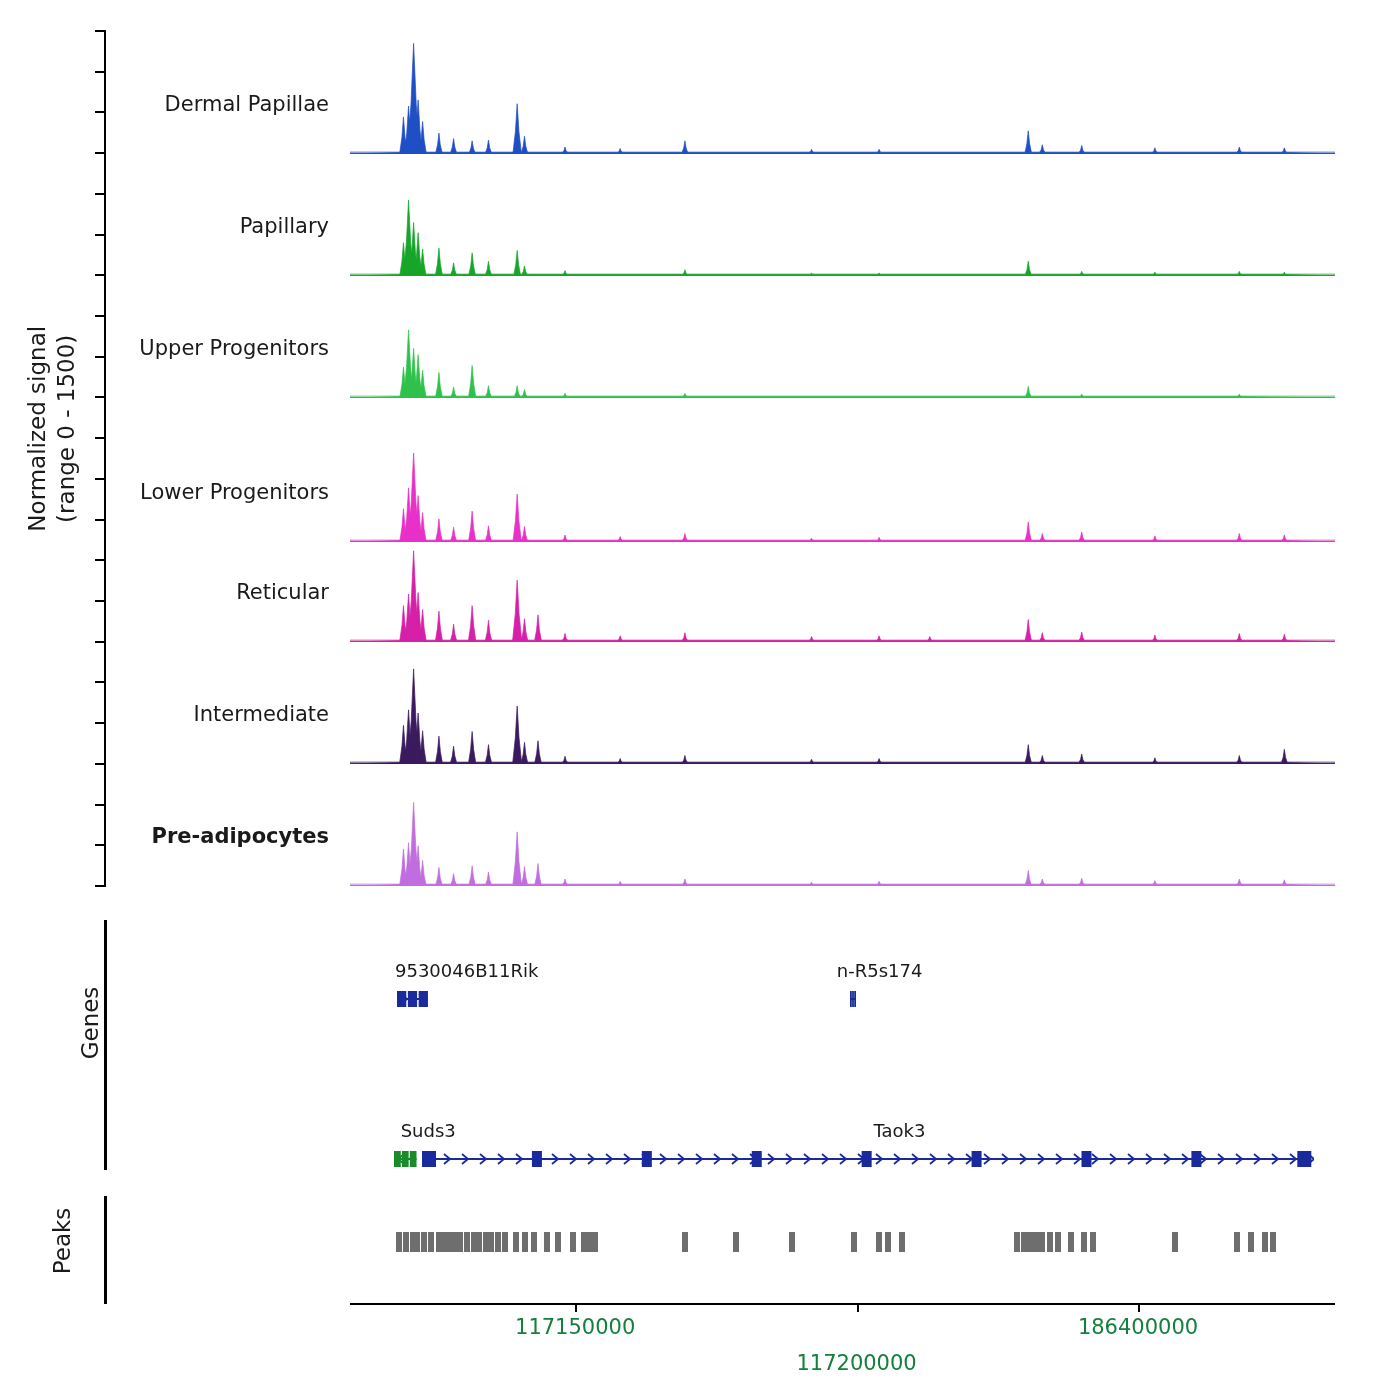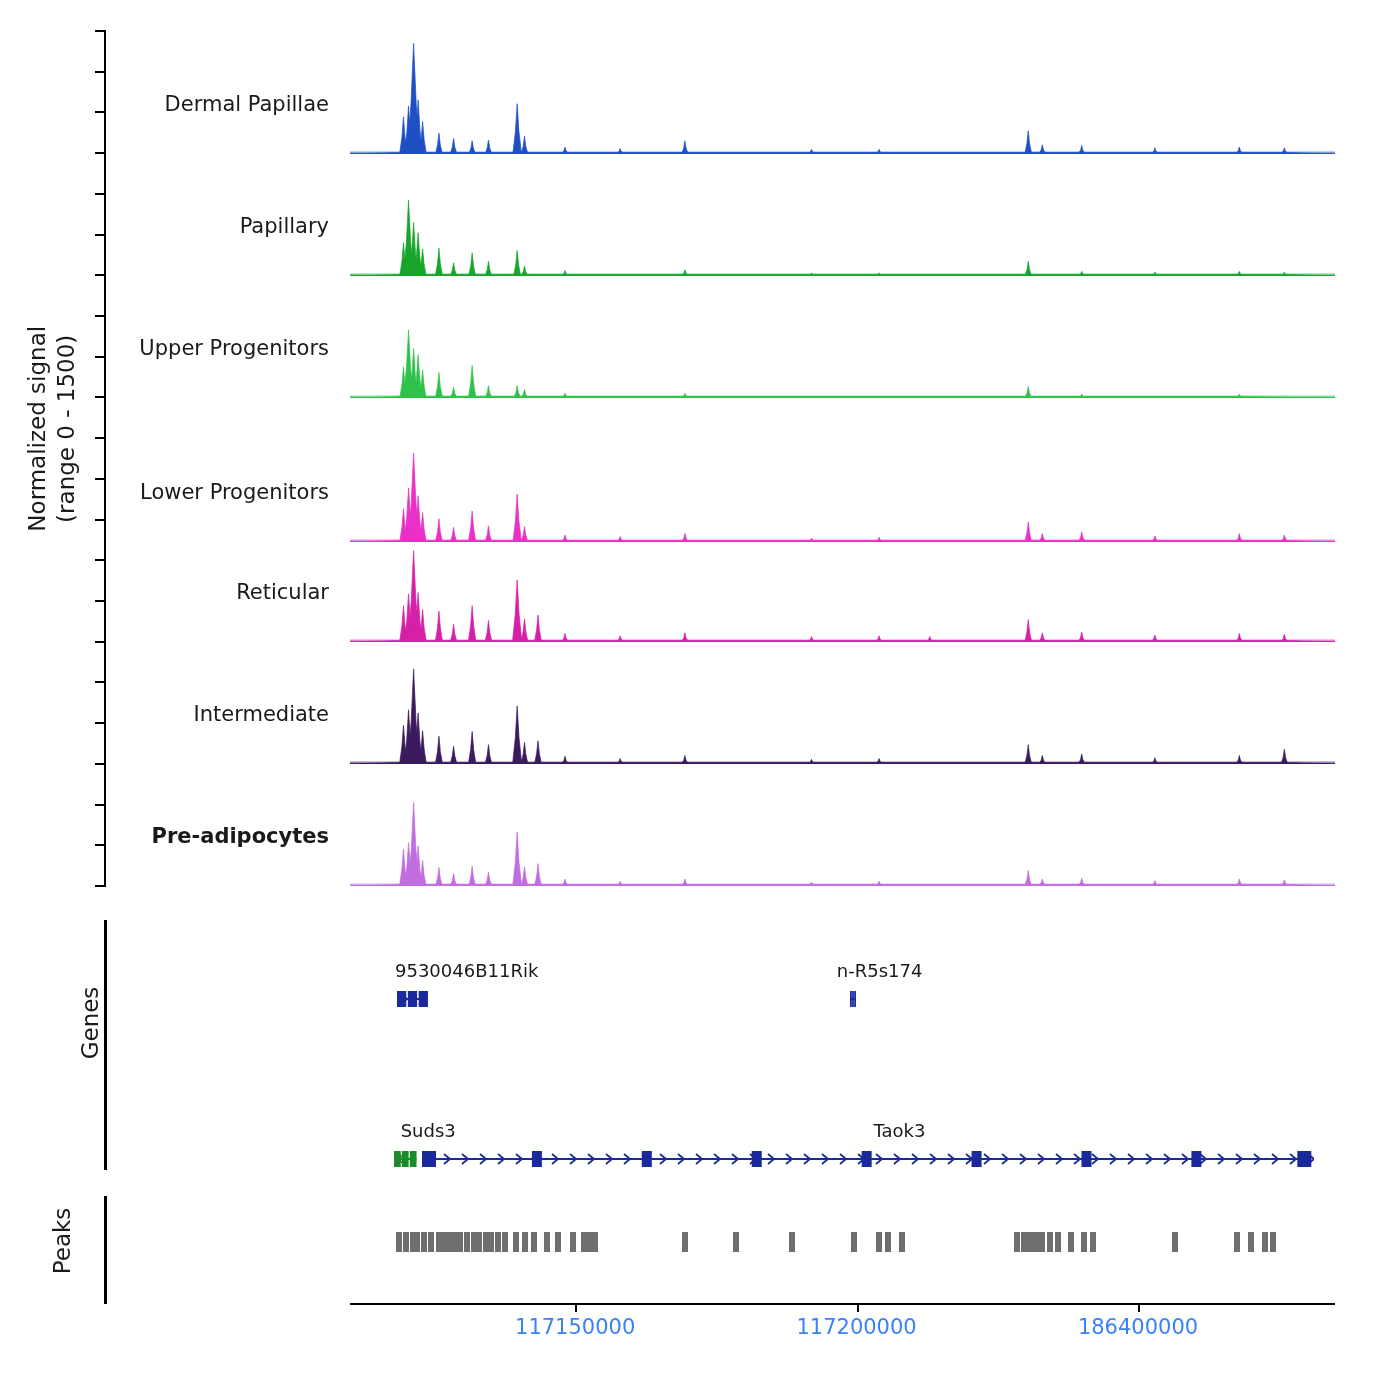--- a/index.html
+++ b/index.html
@@ -166,7 +166,7 @@
     position: absolute;
     top: 12px;
     font-size: 21px;
-    color: #3b82f6;
+    color: #15803d;
     transform: translateX(-50%);
     white-space: nowrap;
   }

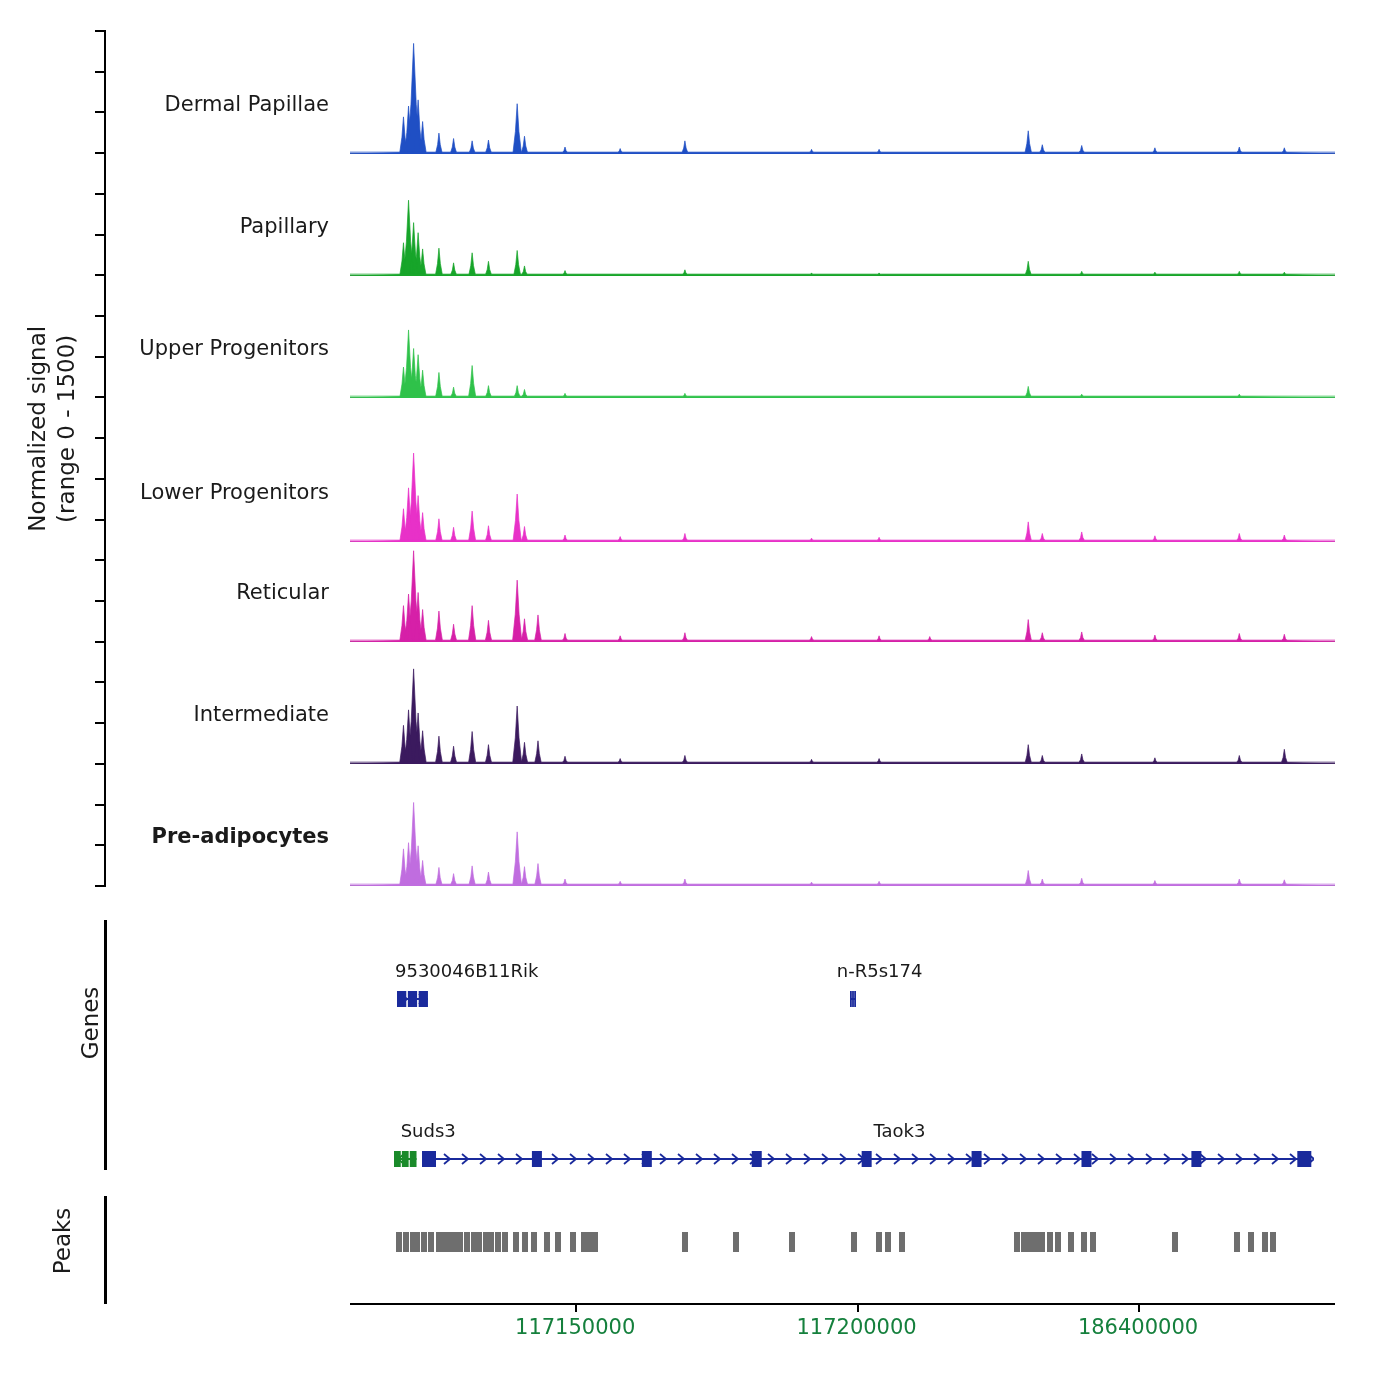--- a/index.html
+++ b/index.html
@@ -421,7 +421,7 @@
       <div class="xtick" style="left: 225.143px;"></div>
       <div class="xticklabel" style="left: 225.143px;">117150000</div>
       <div class="xtick" style="left: 506.571px;"></div>
-      <div class="xticklabel" style="left: 506.571px;">117200000</div>
+      <div class="xticklabel" style="left: 506.571px; margin-top: 36px;">117200000</div>
       <div class="xtick" style="left: 788px;"></div>
       <div class="xticklabel" style="left: 788px;">186400000</div>
     </div>

